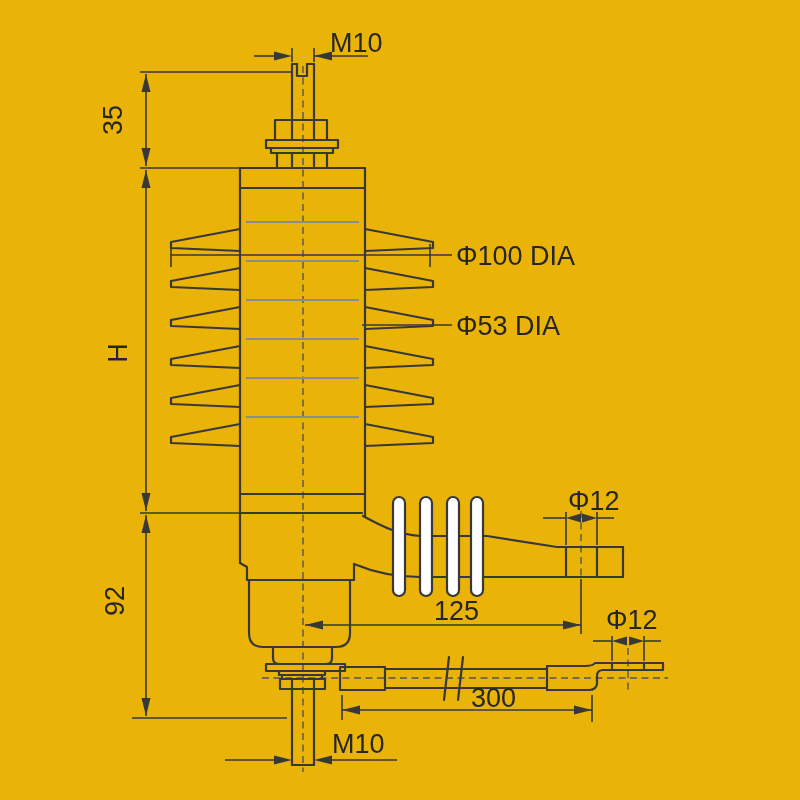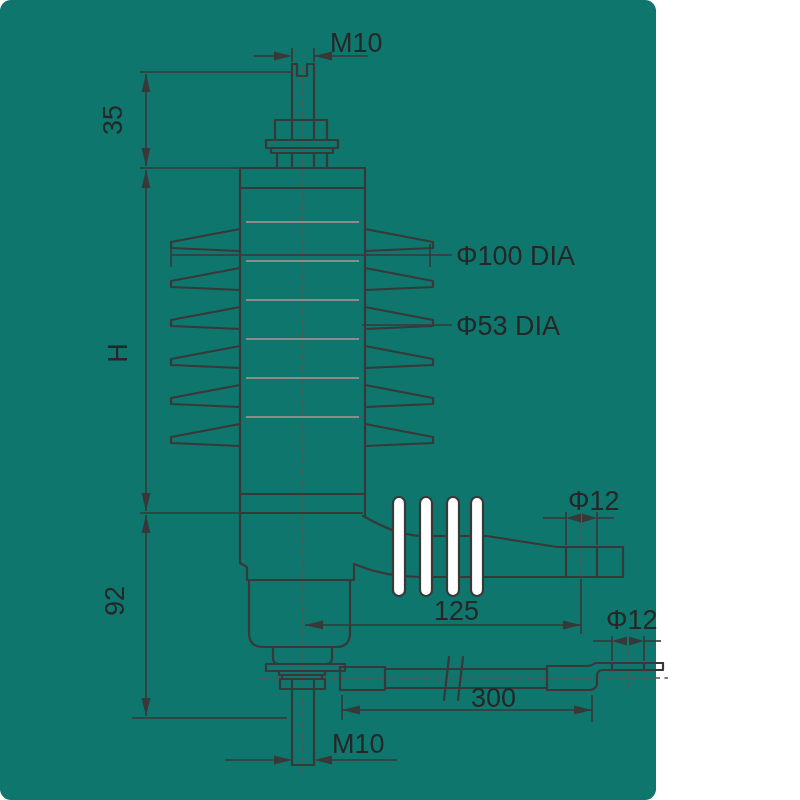--- a/index.html
+++ b/index.html
@@ -13,10 +13,9 @@
   }
   .stage {
     position: relative;
-    width: 656px;
+    width: 800px;
     height: 800px;
-    background: #0f766e;
-    border-radius: 11px;
+    background: #eab308;
   }
   svg { display: block; }
   .obj   { stroke: #383838; stroke-width: 2.2; fill: none; stroke-linejoin: round; stroke-linecap: round; }

